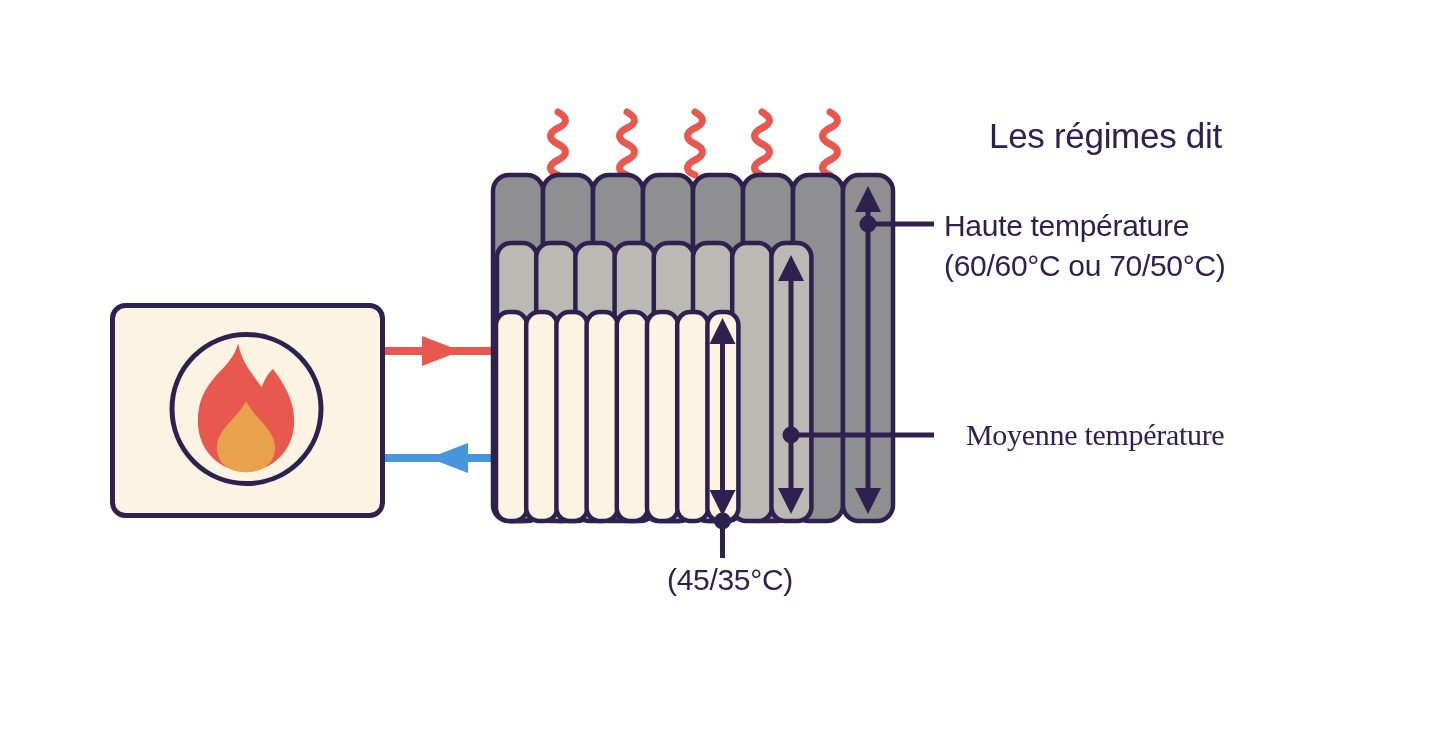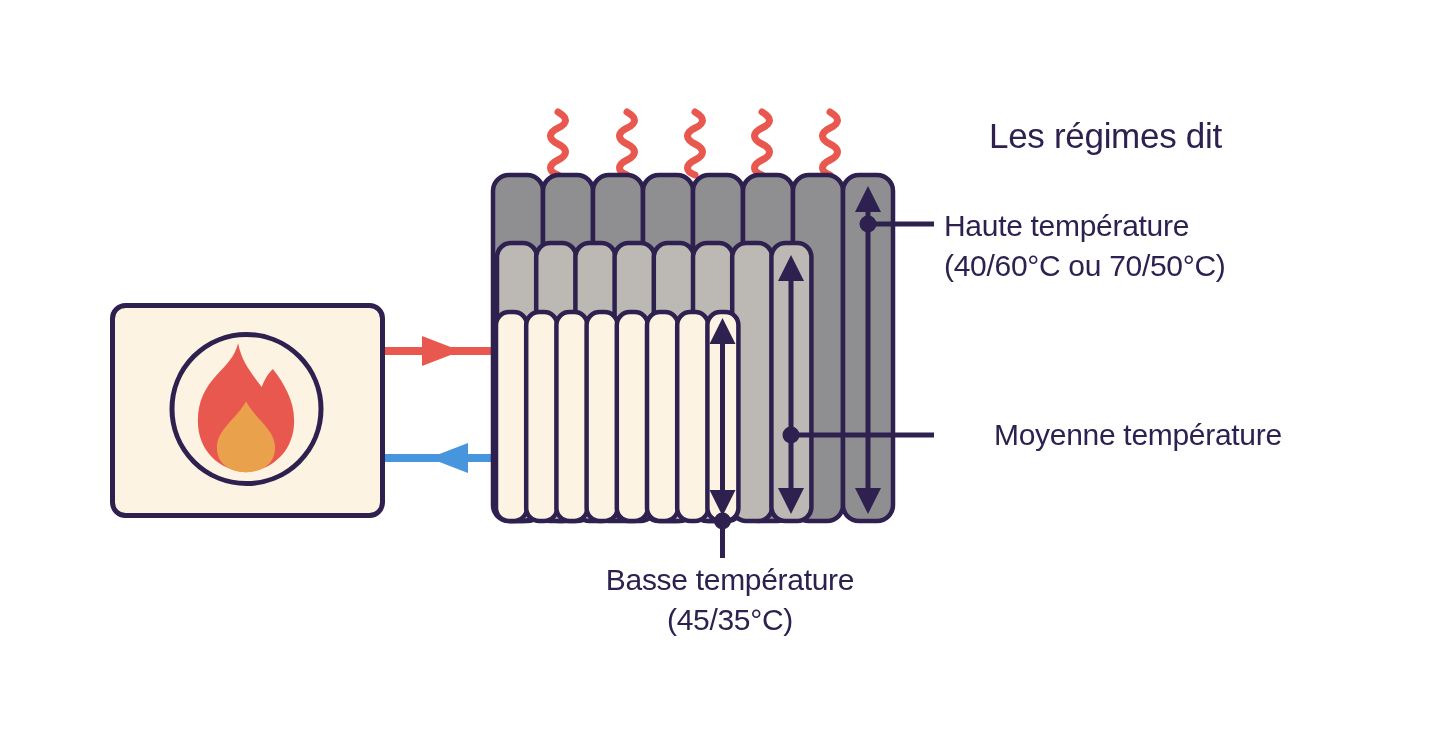--- a/index.html
+++ b/index.html
@@ -130,7 +130,7 @@
 
   <div class="lbl" id="lbl-haute">
     <div>Haute température</div>
-    <div>(40/60°C ou 70/50°C)</div>
+    <div>(60/60°C ou 70/50°C)</div>
   </div>
 
   <div class="lbl" id="lbl-moyenne">

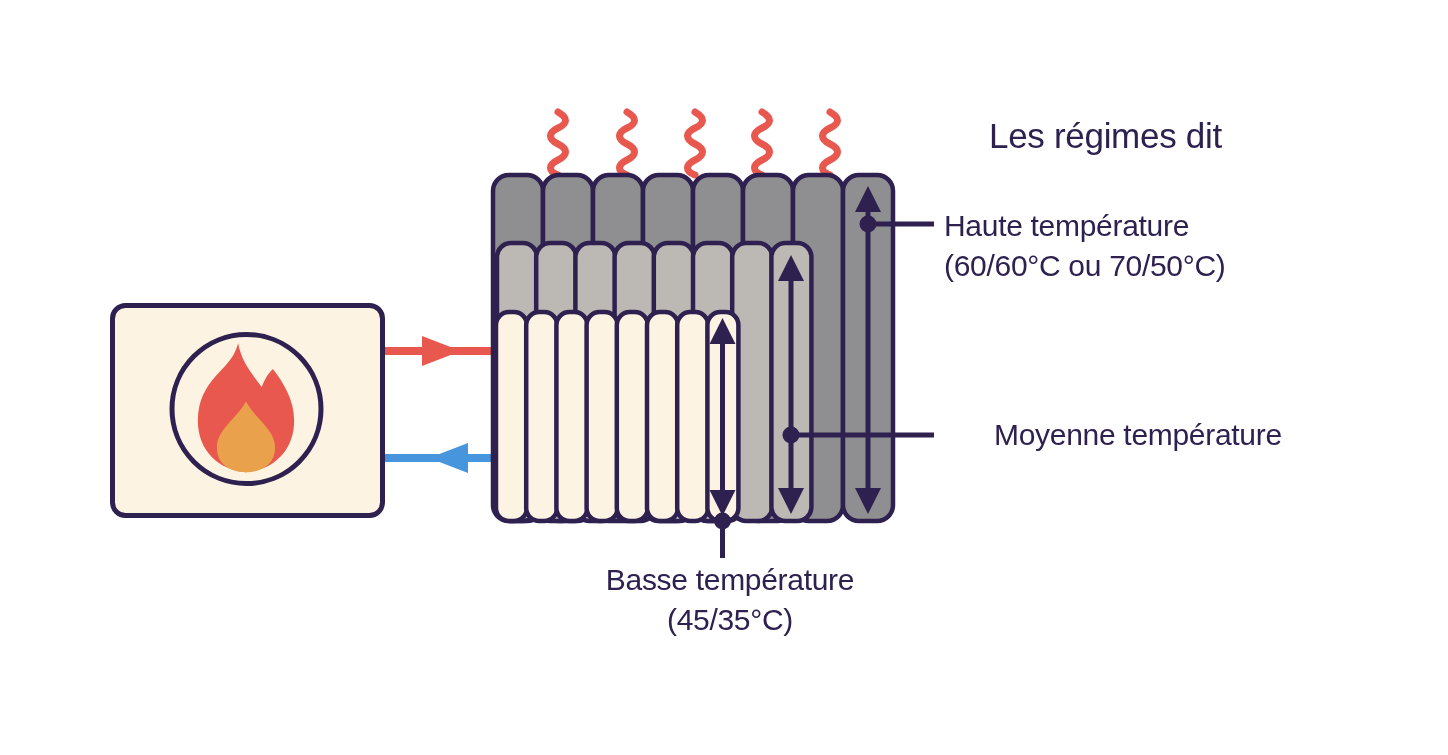--- a/index.html
+++ b/index.html
@@ -30,7 +30,7 @@
     margin-left:19px;
   }
   #lbl-haute{left:944px;top:206px;}
-  #lbl-moyenne{left:994px;top:415px;}
+  #lbl-moyenne{left:966px;top:415px;font-family:Liberation Serif, serif;}
   #lbl-basse{left:555px;top:560px;width:350px;text-align:center;white-space:normal;}
 </style>
 </head>

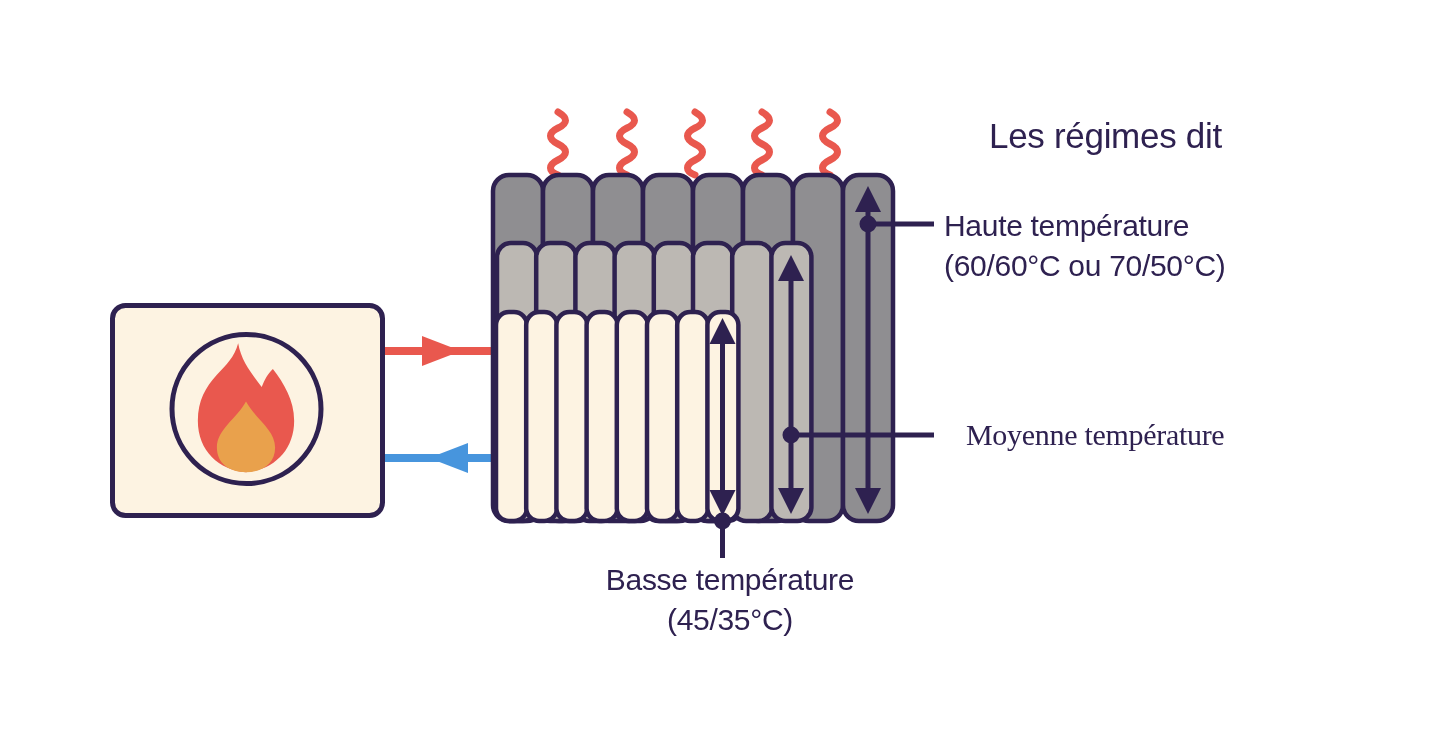--- a/index.html
+++ b/index.html
@@ -138,7 +138,6 @@
   </div>
 
   <div class="lbl" id="lbl-basse">
-    <div>Basse température</div>
     <div>(45/35°C)</div>
   </div>
 </div>

